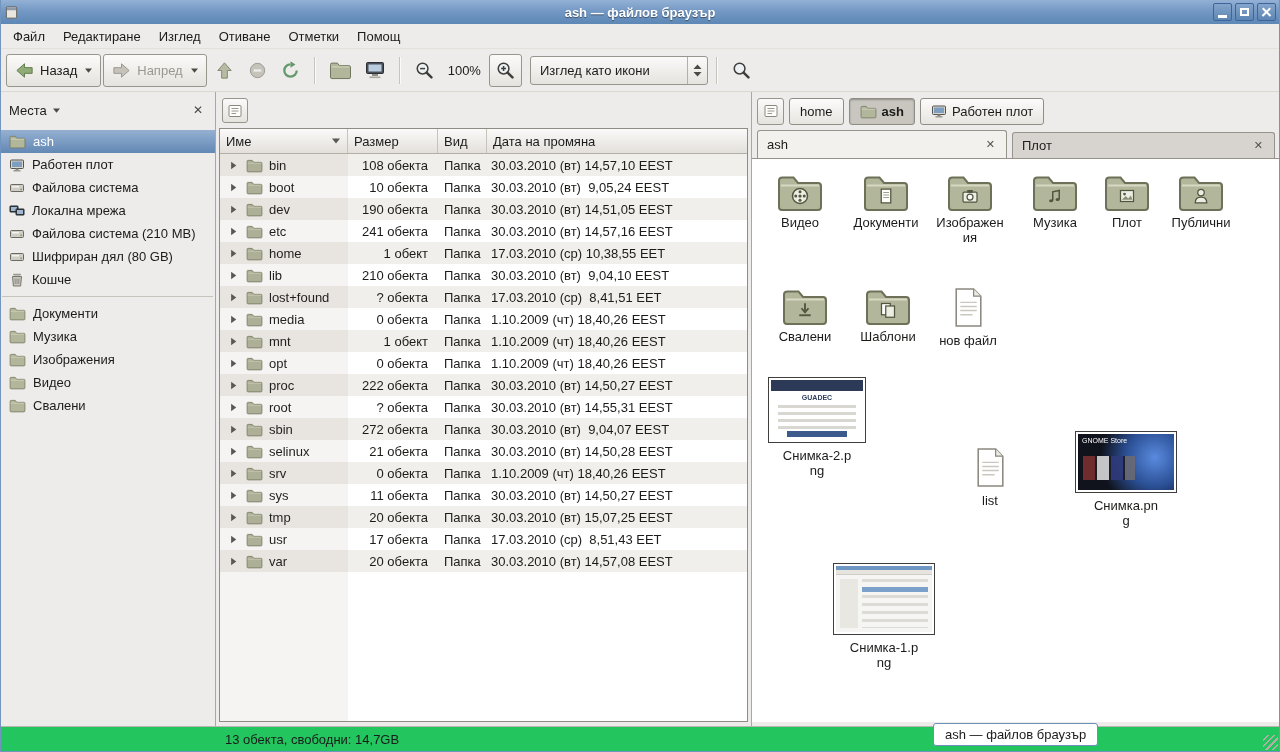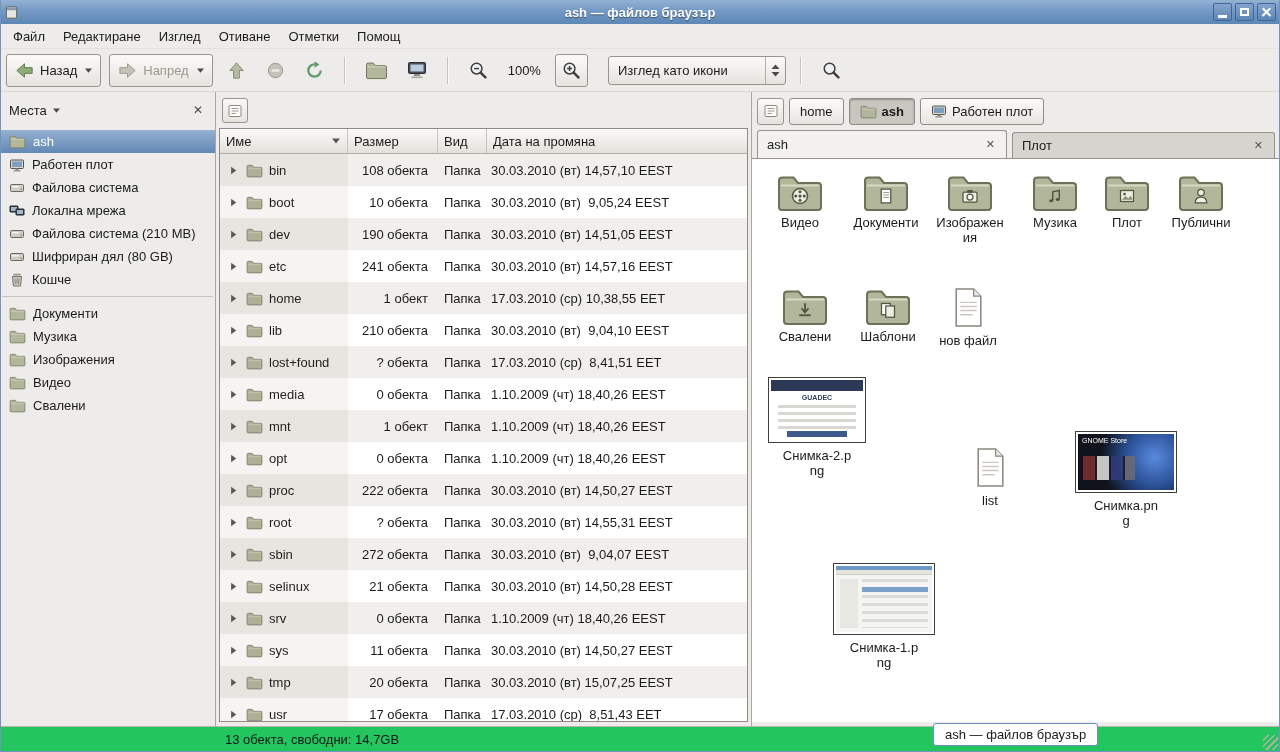--- a/index.html
+++ b/index.html
@@ -29,7 +29,7 @@
     align-items:flex-end;padding-left:4px;border-bottom:1px solid #e3e1dc}
   .menu-item{padding:4px 9px}
   .toolbar{position:absolute;left:0;top:49px;width:100%;height:43px;display:flex;
-    align-items:center;padding:0 6px;gap:8px;border-bottom:1px solid #dbd8d2}
+    align-items:center;padding:0 6px;gap:2px;border-bottom:1px solid #dbd8d2}
   .tbtn{height:33px;display:flex;align-items:center;gap:5px;padding:0 7px;border-radius:3px}
   .tbtn.bordered{border:1px solid #98958d;background:linear-gradient(#fbfaf9,#e5e3de)}
   .tbtn.flat{padding:0 5px}

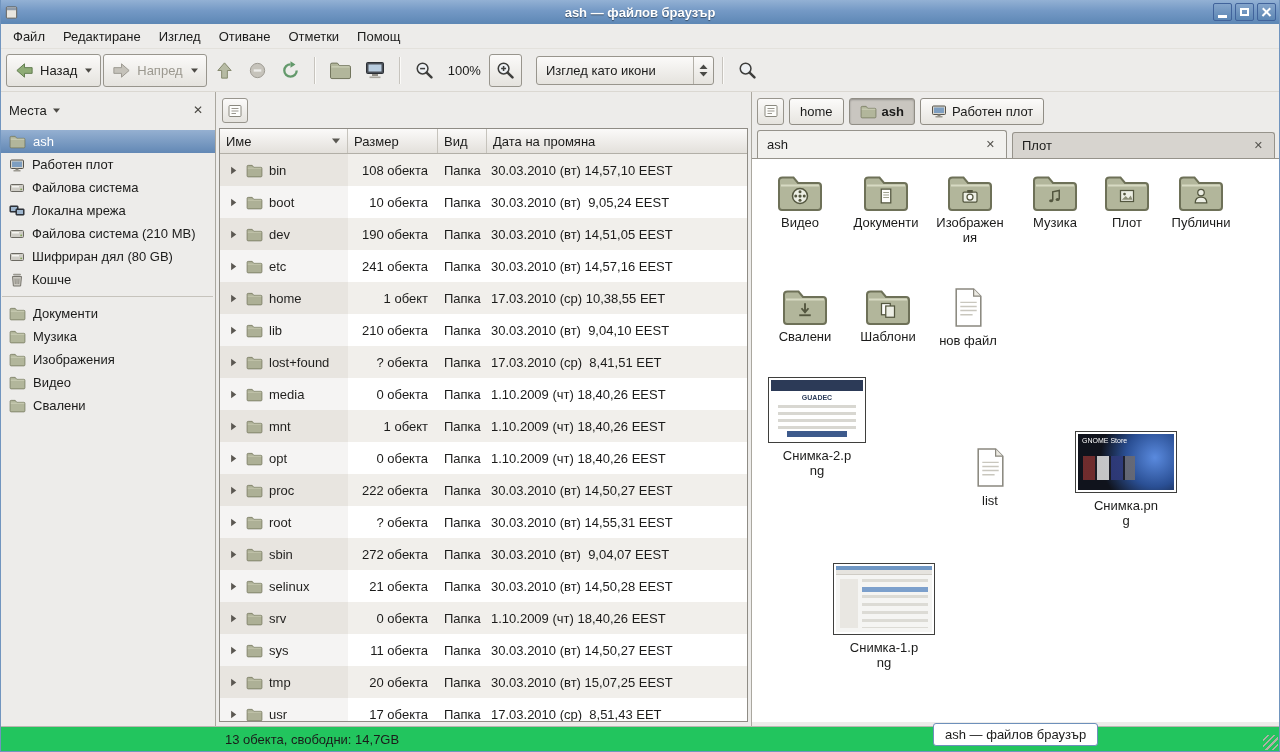--- a/index.html
+++ b/index.html
@@ -37,7 +37,7 @@
   .dd{line-height:0;margin-left:2px}
   .tsep{width:2px;height:27px;margin:0 6px;background:linear-gradient(90deg,#c7c4be 0 1px,#fbfaf8 1px)}
   .combo{height:29px;display:flex;align-items:center;border:1px solid #98958d;border-radius:3px;
-    background:linear-gradient(#fbfaf9,#e5e3de);padding-left:9px;width:178px;margin-left:12px}
+    background:linear-gradient(#fbfaf9,#e5e3de);padding-left:9px;width:178px;margin-left:6px}
   .combo .spin{margin-left:auto;height:100%;display:flex;align-items:center;
     border-left:1px solid #b3b0a8;padding:0 4px}
   .zoomlbl{padding:0 6px}

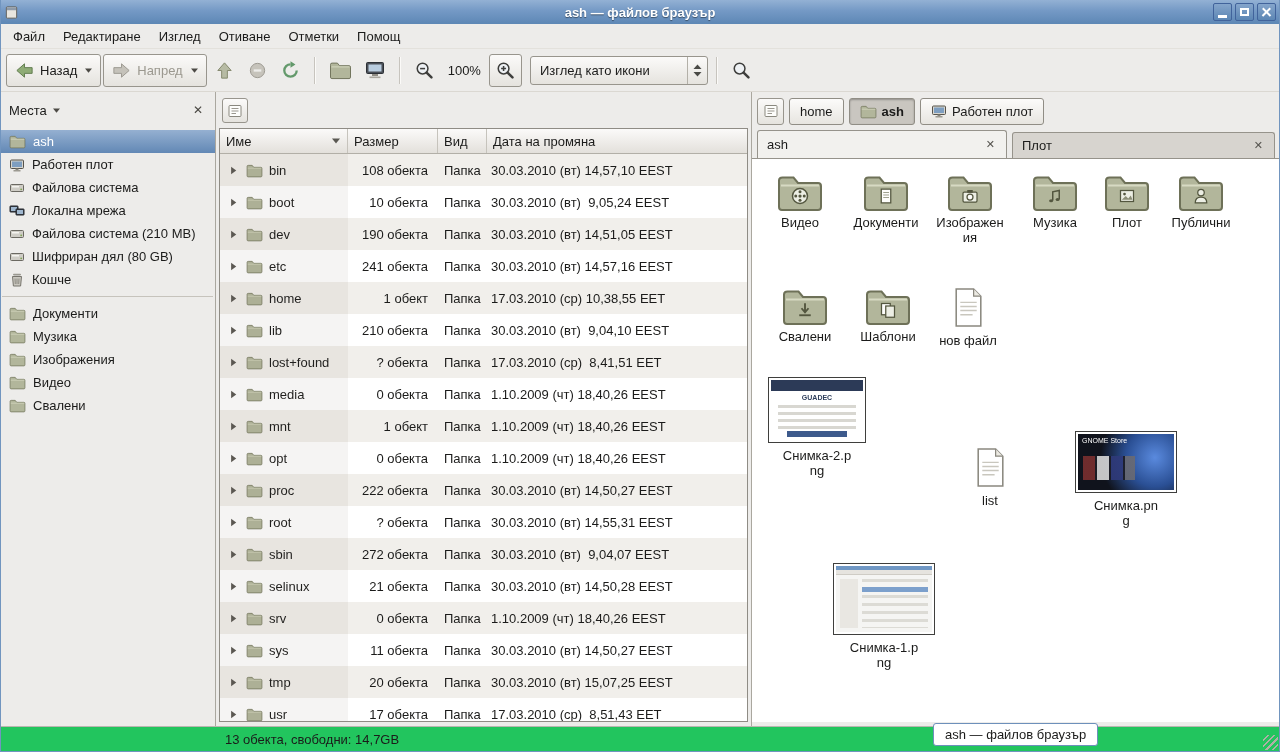--- a/index.html
+++ b/index.html
@@ -72,7 +72,7 @@
   .h-name .sort{margin-left:auto;line-height:0}
   .tree-body{position:absolute;left:0;top:25px;right:0;bottom:0;background:#fff;overflow:hidden}
   .name-band{position:absolute;left:0;top:0;width:128px;height:100%;background:rgba(110,102,84,.07);pointer-events:none;z-index:3}
-  .trow{display:flex;height:32px;align-items:center}
+  .trow{display:flex;height:22px;align-items:center}
   .trow:nth-child(odd){background:#f1efeb}
   .c-name{width:128px;display:flex;align-items:center;height:100%}
   .expander{margin-left:8px;line-height:0}

